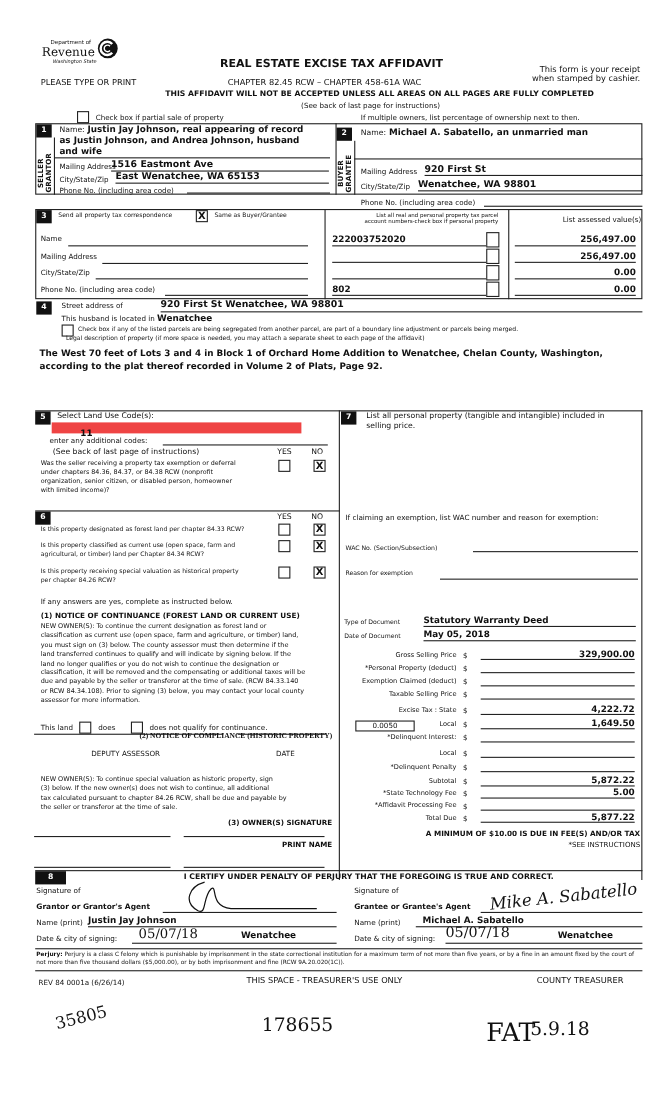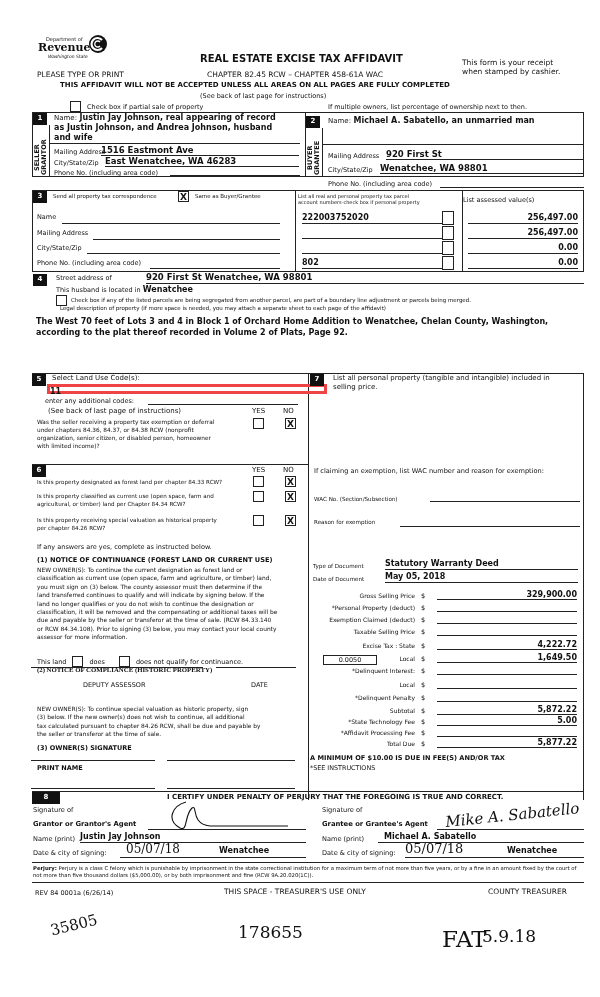--- a/index.html
+++ b/index.html
@@ -21,7 +21,7 @@
 
 <div class="abs" style="left:38px;top:36px;width:70px;height:28px;">
   <div style="position:absolute;left:8px;top:0;font-size:5px;">Department of</div>
-  <div style="position:absolute;left:0;top:5px;font-size:11px;font-weight:bold;font-family:'DejaVu Serif',serif;">Revenue</div>
+  <div style="position:absolute;left:0;top:5px;font-size:11px;font-weight:normal;font-family:'DejaVu Serif',serif;">Revenue</div>
   <div style="position:absolute;left:10px;top:18px;font-size:4.5px;font-style:italic;">Washington State</div>
   <svg style="position:absolute;left:50px;top:-2px;" width="20" height="20" viewBox="0 0 20 20">
       <circle cx="10" cy="10" r="9" fill="#111"></circle>

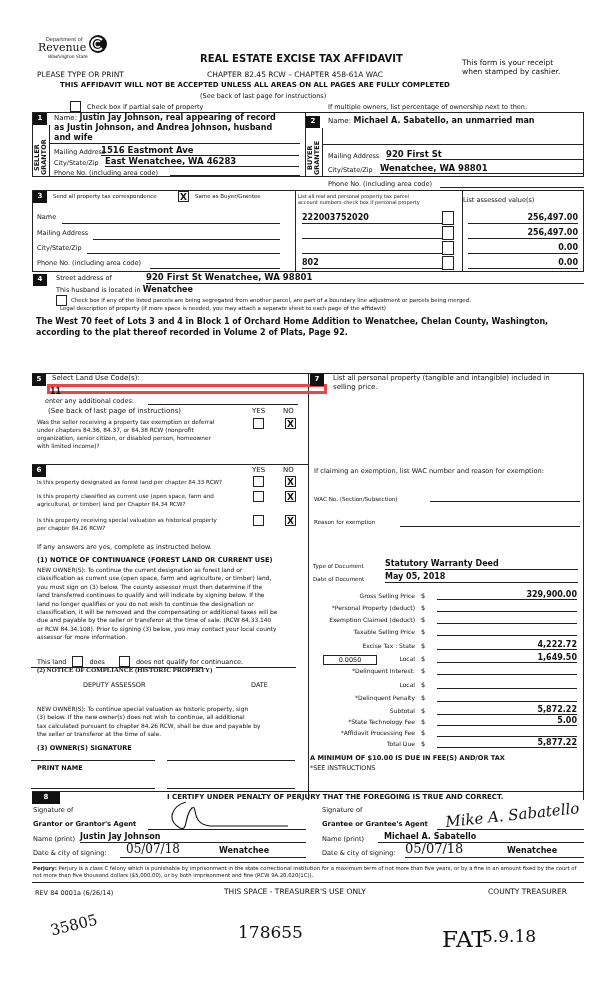--- a/index.html
+++ b/index.html
@@ -14,7 +14,7 @@
   .vert { writing-mode: vertical-rl; transform: rotate(180deg); font-weight: bold; font-size: 6.5px; text-align: center; line-height: 7px; }
   .box { border: 1px solid #222; }
   .r { text-align: right; }
-  .c { text-align: left; }
+  .c { text-align: right; }
 </style>
 </head>
 <body>

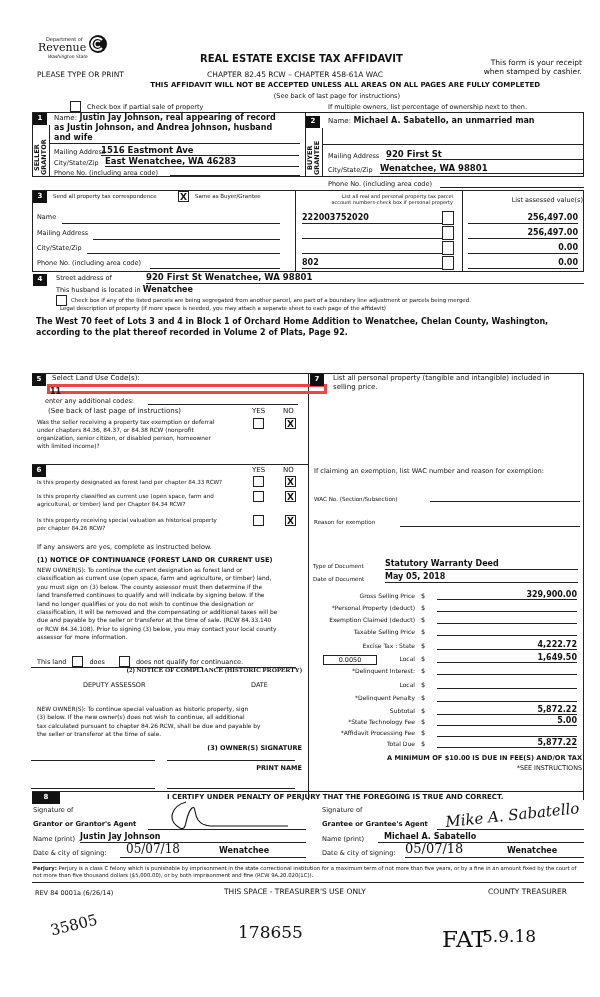--- a/index.html
+++ b/index.html
@@ -59,7 +59,7 @@
 <div class="abs" style="left:54px;top:148px;font-size:6.5px;">Mailing Address</div>
 <div class="abs b line" style="left:101px;top:145px;width:198px;font-size:8.5px;height:11px;">1516 Eastmont Ave</div>
 <div class="abs" style="left:54px;top:159px;font-size:6.5px;">City/State/Zip</div>
-<div class="abs b line" style="left:105px;top:156px;width:194px;font-size:8.5px;height:11px;">East Wenatchee, WA 46283</div>
+<div class="abs b line" style="left:105px;top:156px;width:194px;font-size:8.5px;height:11px;">East Wenatchee, WA 65153</div>
 <div class="abs" style="left:54px;top:169px;font-size:6.5px;">Phone No. (including area code)</div>
 <div class="abs line" style="left:170px;top:166px;width:130px;height:10px;"></div>
 

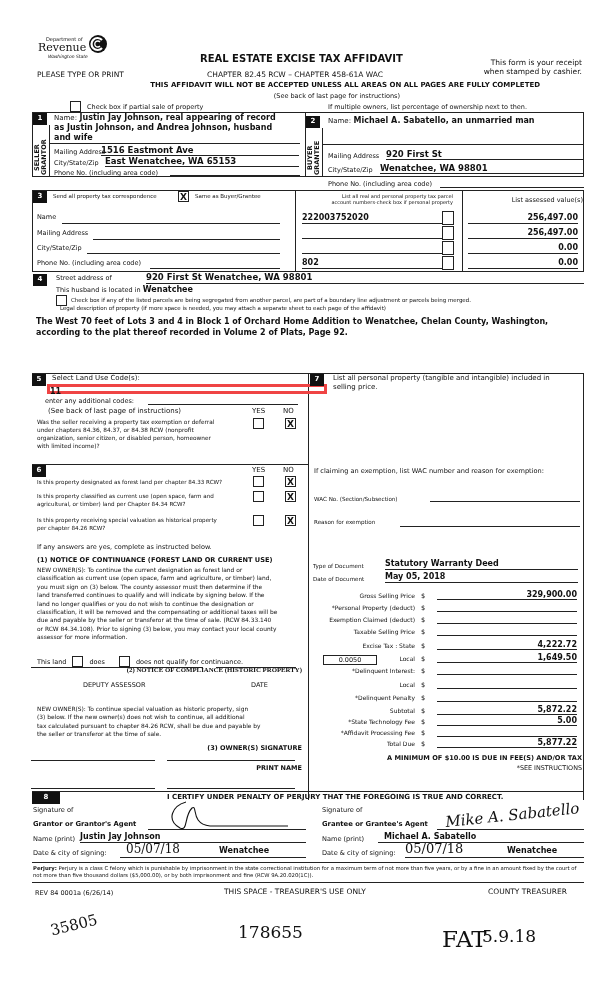--- a/index.html
+++ b/index.html
@@ -136,7 +136,7 @@
 
 <div class="abs num" style="left:32px;top:374px;">5</div>
 <div class="abs" style="left:52px;top:374px;font-size:7px;">Select Land Use Code(s):</div>
-<div class="abs b" style="left:47px;top:384px;width:280px;height:10px;border:3px solid #ef4444;font-size:8px;line-height:9px;padding-left:0;">11</div>
+<div class="abs b" style="left:47px;top:384px;width:227px;height:10px;border:5px solid #ef4444;font-size:8px;line-height:9px;padding-left:21px;">11</div>
 <div class="abs" style="left:45px;top:397px;font-size:6.5px;">enter any additional codes:</div>
 <div class="abs line" style="left:148px;top:396px;width:150px;height:9px;"></div>
 <div class="abs" style="left:48px;top:407px;font-size:7px;">(See back of last page of instructions)</div>

